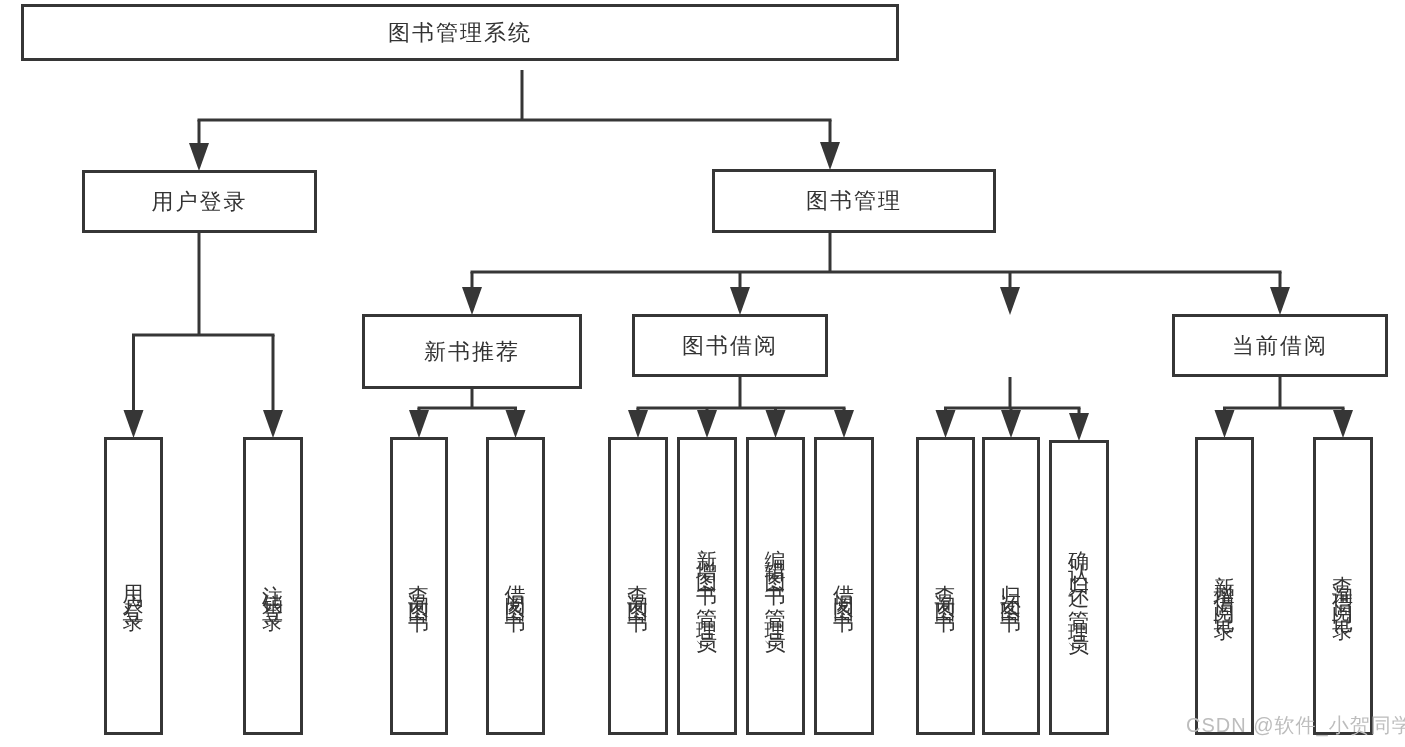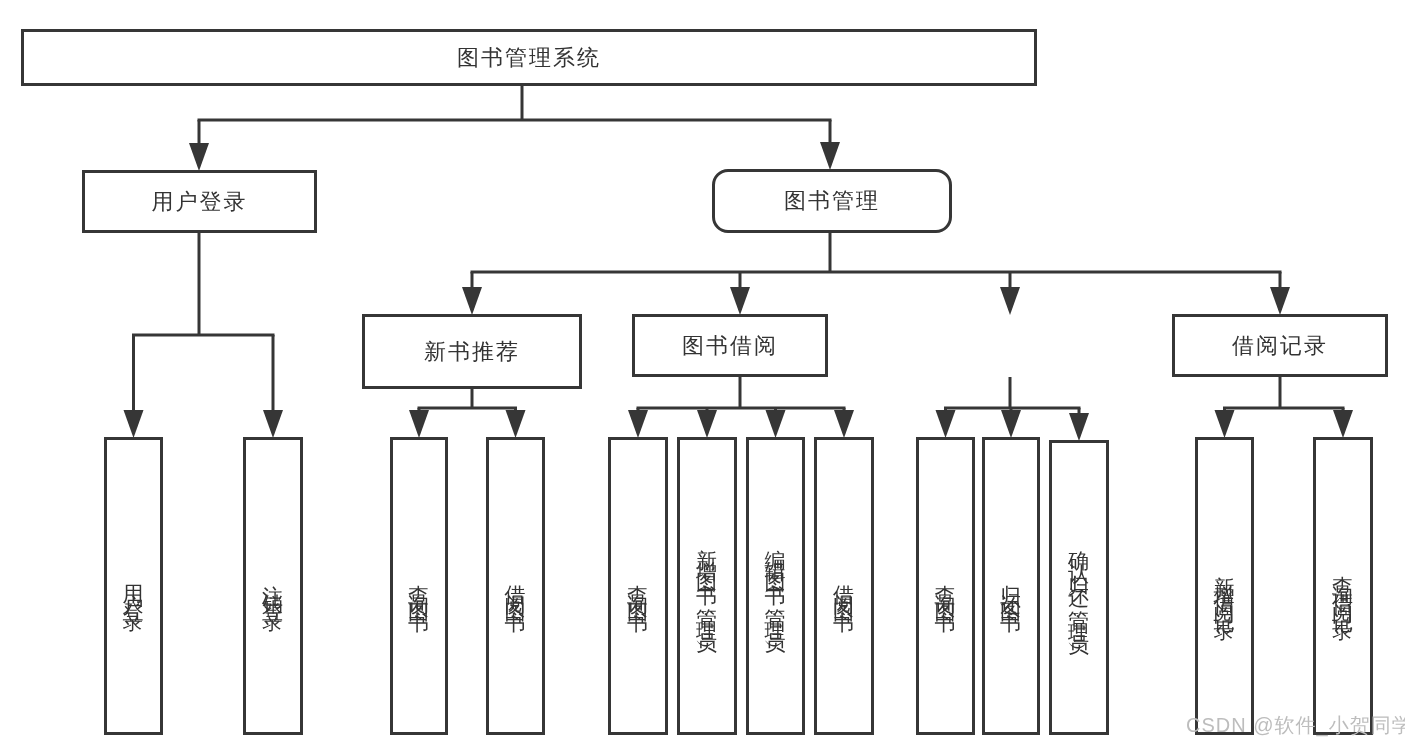--- a/index.html
+++ b/index.html
@@ -129,7 +129,7 @@
     </g>
   </svg>
 
-  <div class="box h-box" style="left:21px;top:29px;width:1016px;height:57px;">图书管理系统</div>
+  <div class="box h-box" style="left:21px;top:4px;width:878px;height:57px;">图书管理系统</div>
 
   <div class="box h-box" style="left:82px;top:170px;width:235px;height:63px;">用户登录</div>
   <div class="box h-box" style="left:712px;top:169px;width:240px;height:64px;border-radius:16px;">图书管理</div>

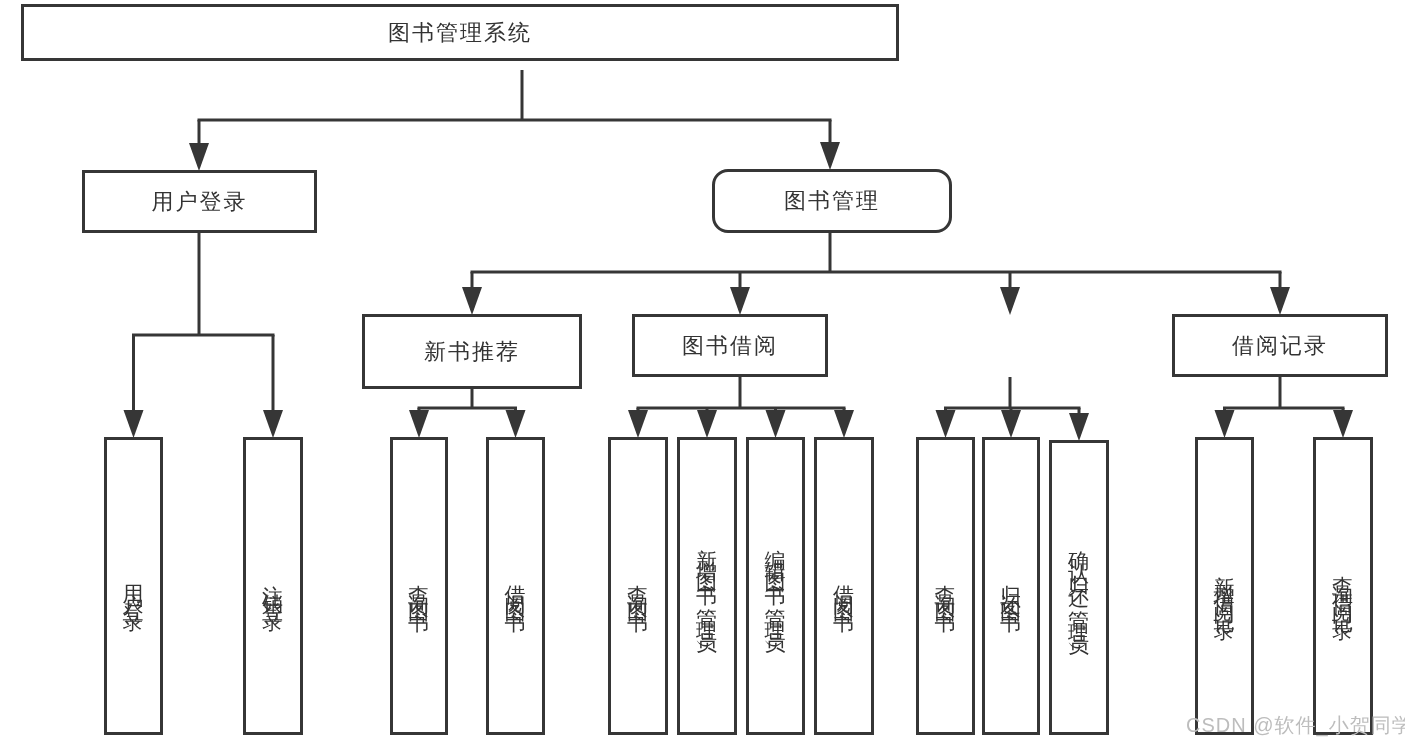--- a/index.html
+++ b/index.html
@@ -132,7 +132,7 @@
   <div class="box h-box" style="left:21px;top:4px;width:878px;height:57px;">图书管理系统</div>
 
   <div class="box h-box" style="left:82px;top:170px;width:235px;height:63px;">用户登录</div>
-  <div class="box h-box" style="left:712px;top:169px;width:240px;height:64px;border-radius:16px;">图书管理</div>
+  <div class="box h-box" style="left:712px;top:169px;width:284px;height:64px;">图书管理</div>
 
   <div class="box h-box" style="left:362px;top:314px;width:220px;height:75px;">新书推荐</div>
   <div class="box h-box" style="left:632px;top:314px;width:196px;height:63px;">图书借阅</div>

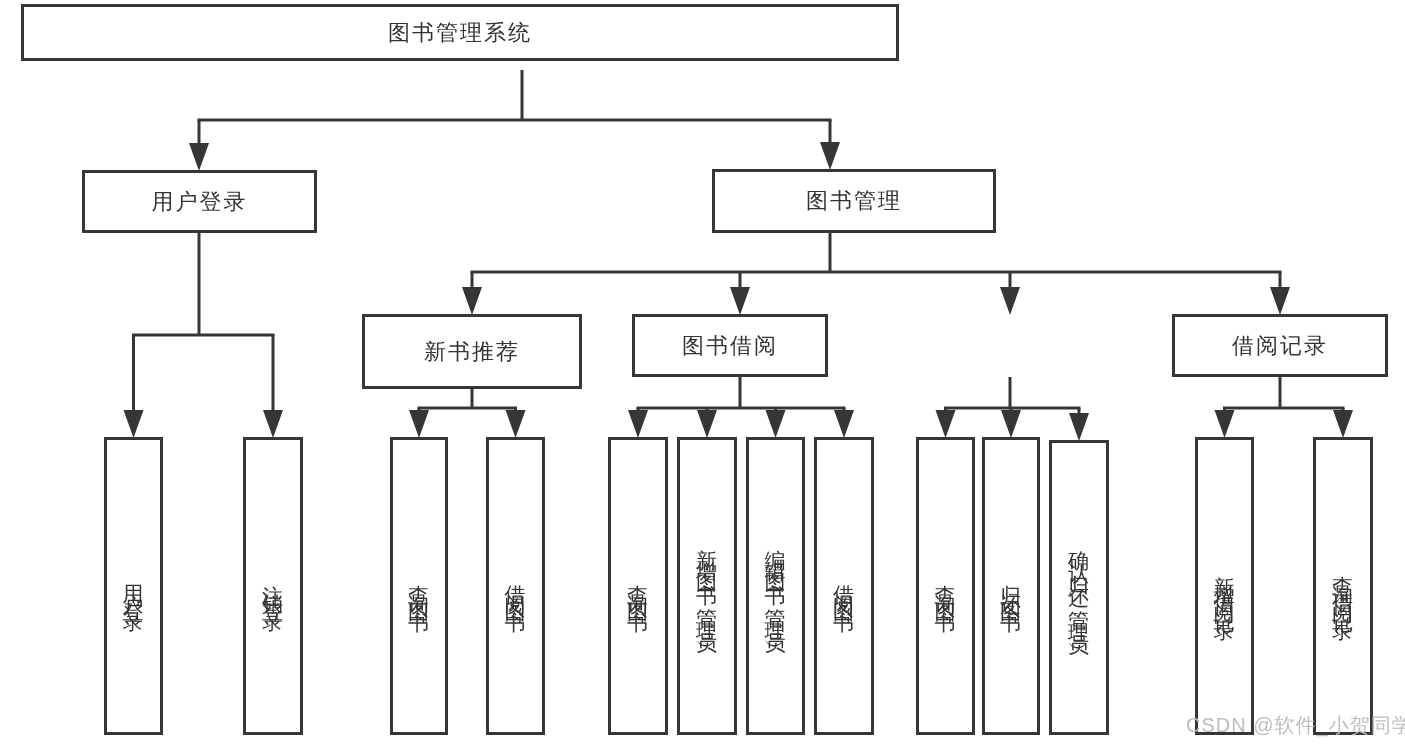--- a/index.html
+++ b/index.html
@@ -136,7 +136,7 @@
 
   <div class="box h-box" style="left:362px;top:314px;width:220px;height:75px;">新书推荐</div>
   <div class="box h-box" style="left:632px;top:314px;width:196px;height:63px;">图书借阅</div>
-  <div class="box h-box" style="left:1172px;top:314px;width:216px;height:63px;">借阅记录</div>
+  <div class="box h-box" style="left:1172px;top:314px;width:216px;height:63px;">当前借阅</div>
 
   <div class="box v-box" style="left:104px;top:437px;width:59px;height:298px;">
     <span>用户登录</span>

